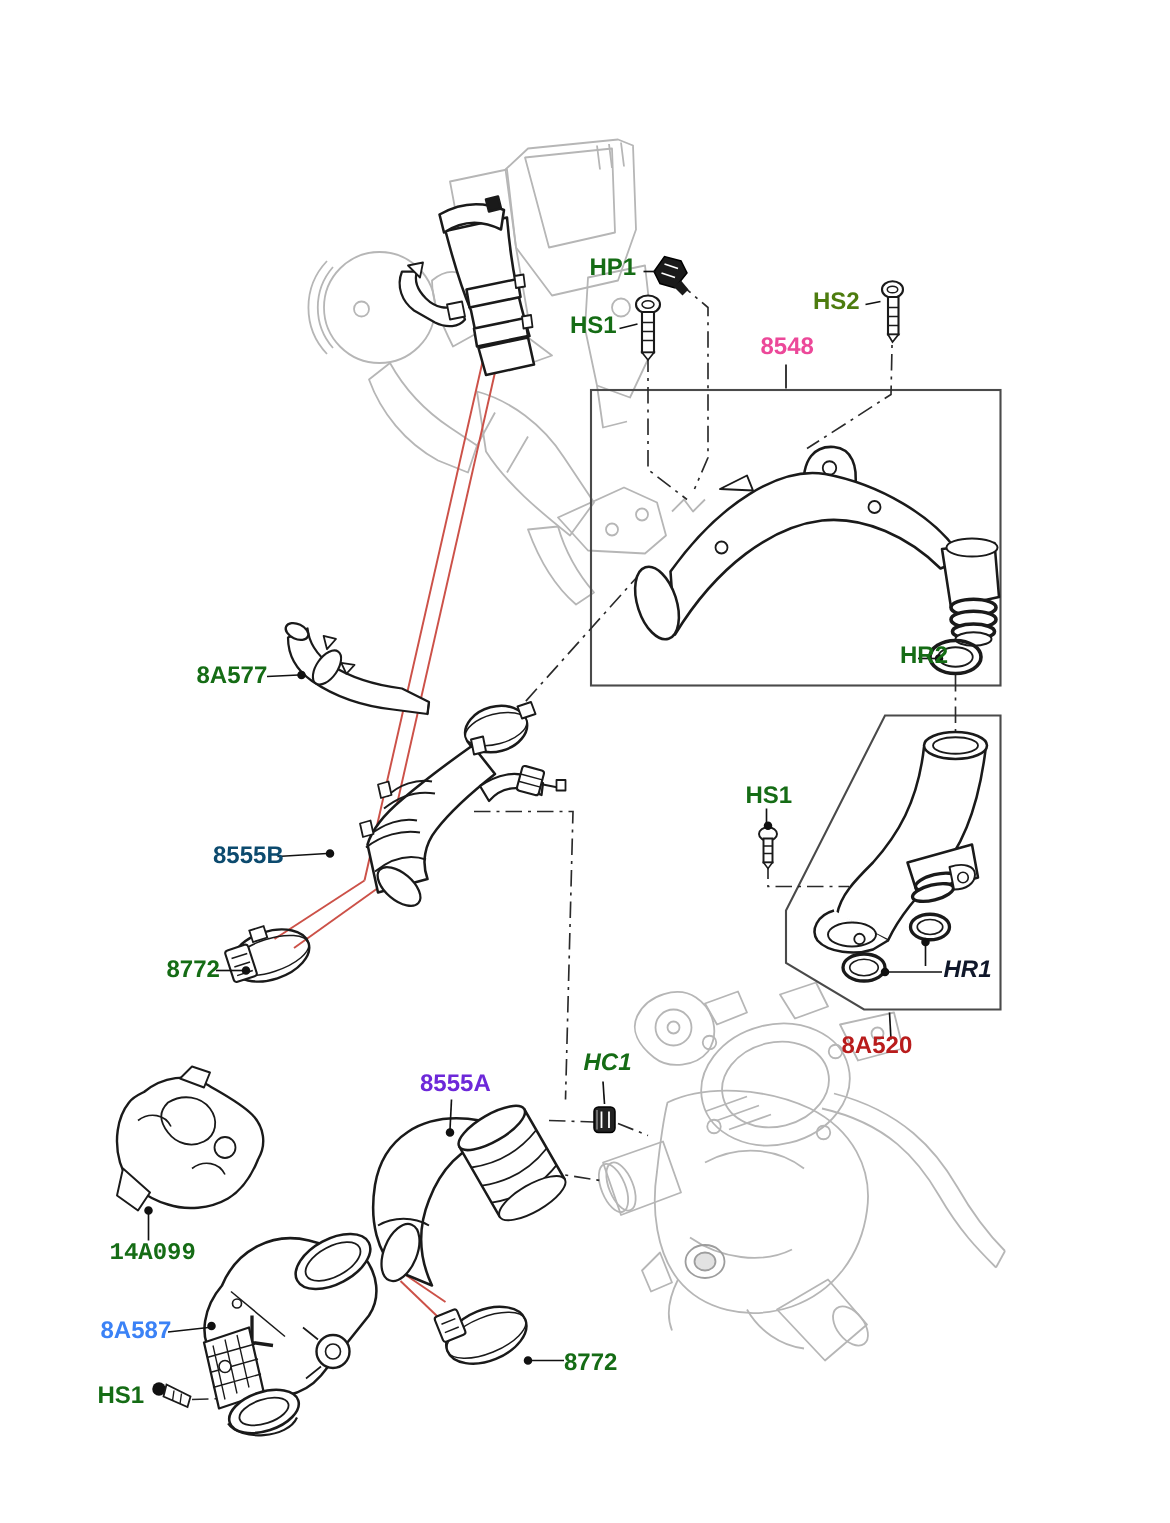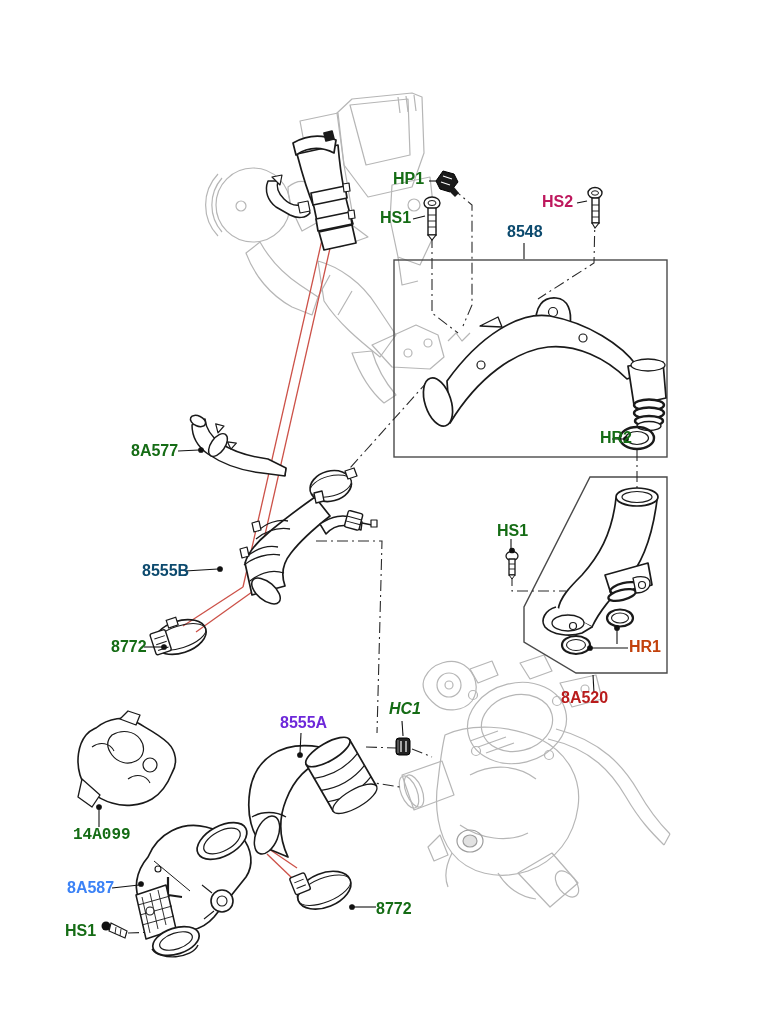--- a/index.html
+++ b/index.html
@@ -338,7 +338,7 @@
 
   <div class="part-label" style="left: 393px; top: 136px; color: rgb(21, 108, 21);">HP1</div>
   <div class="part-label" style="left: 380px; top: 175px; color: rgb(21, 108, 21);">HS1</div>
-  <div class="part-label" style="left: 542px; top: 159px; color: #be185d;">HS2</div>
+  <div class="part-label" style="left: 542px; top: 159px; color: #4d7c0f;">HS2</div>
   <div class="part-label" style="left: 507px; top: 189px; color: #0c4a6e;">8548</div>
   <div class="part-label" style="left: 600px; top: 395px; color: rgb(21, 108, 21);">HR2</div>
   <div class="part-label" style="left: 497px; top: 488px; color: rgb(21, 108, 21);">HS1</div>

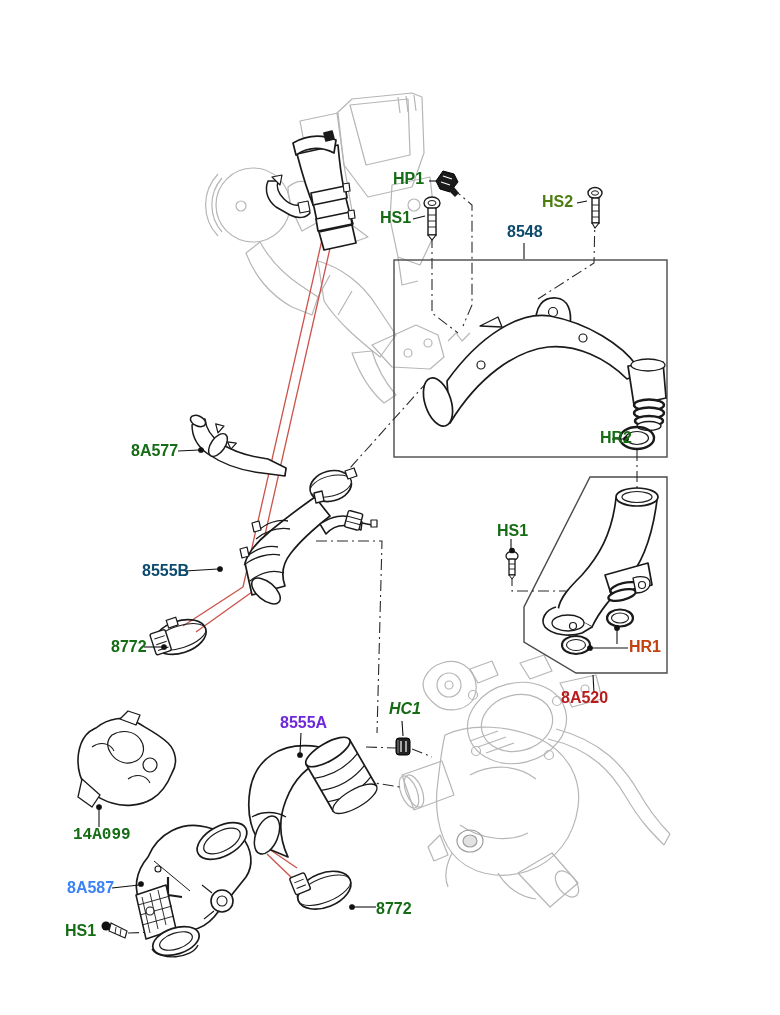--- a/index.html
+++ b/index.html
@@ -339,7 +339,7 @@
   <div class="part-label" style="left: 393px; top: 136px; color: rgb(21, 108, 21);">HP1</div>
   <div class="part-label" style="left: 380px; top: 175px; color: rgb(21, 108, 21);">HS1</div>
   <div class="part-label" style="left: 542px; top: 159px; color: #4d7c0f;">HS2</div>
-  <div class="part-label" style="left: 507px; top: 189px; color: #0c4a6e;">8548</div>
+  <div class="part-label" style="left: 507px; top: 189px; color: #ec4899;">8548</div>
   <div class="part-label" style="left: 600px; top: 395px; color: rgb(21, 108, 21);">HR2</div>
   <div class="part-label" style="left: 497px; top: 488px; color: rgb(21, 108, 21);">HS1</div>
   <div class="part-label" style="left: 629px; top: 604px; color: #c2410c;">HR1</div>

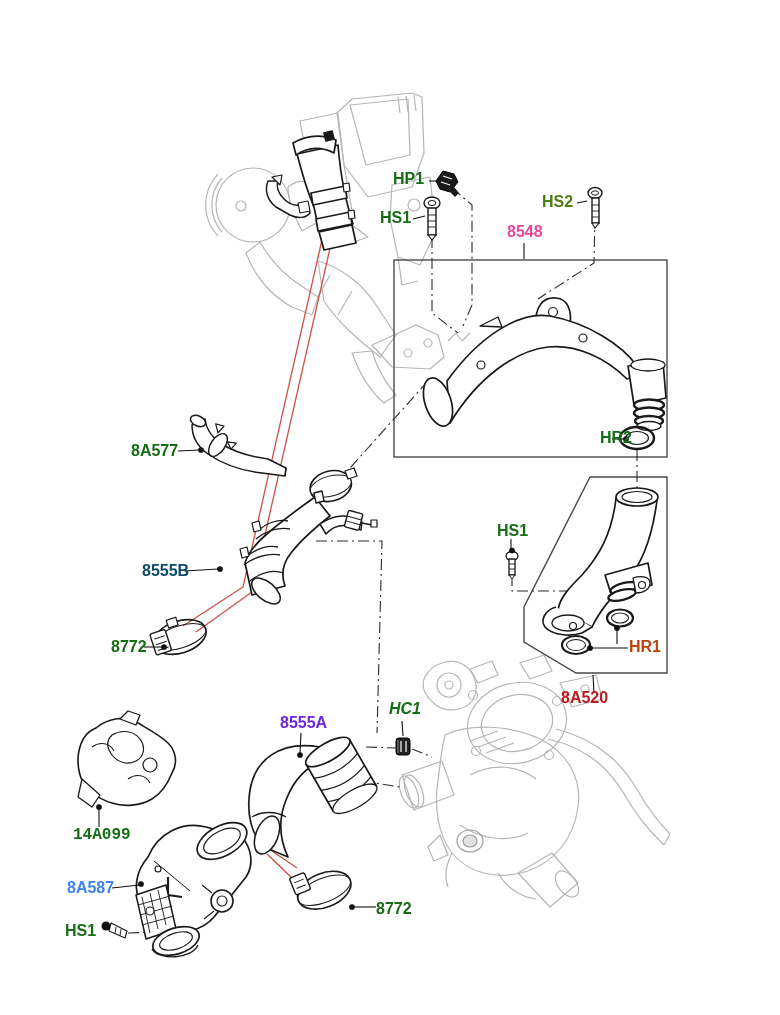--- a/index.html
+++ b/index.html
@@ -342,7 +342,7 @@
   <div class="part-label" style="left: 507px; top: 189px; color: #ec4899;">8548</div>
   <div class="part-label" style="left: 600px; top: 395px; color: rgb(21, 108, 21);">HR2</div>
   <div class="part-label" style="left: 497px; top: 488px; color: rgb(21, 108, 21);">HS1</div>
-  <div class="part-label" style="left: 629px; top: 604px; color: #c2410c;">HR1</div>
+  <div class="part-label" style="left: 629px; top: 604px; color: #0f172a; font-style: italic;">HR1</div>
   <div class="part-label" style="left: 561px; top: 655px; color: #b91c1c;">8A520</div>
   <div class="part-label" style="left: 389px; top: 666px; color: rgb(21, 108, 21); font-style: italic;">HC1</div>
   <div class="part-label" style="left: 280px; top: 680px; color: #6d28d9;">8555A</div>

